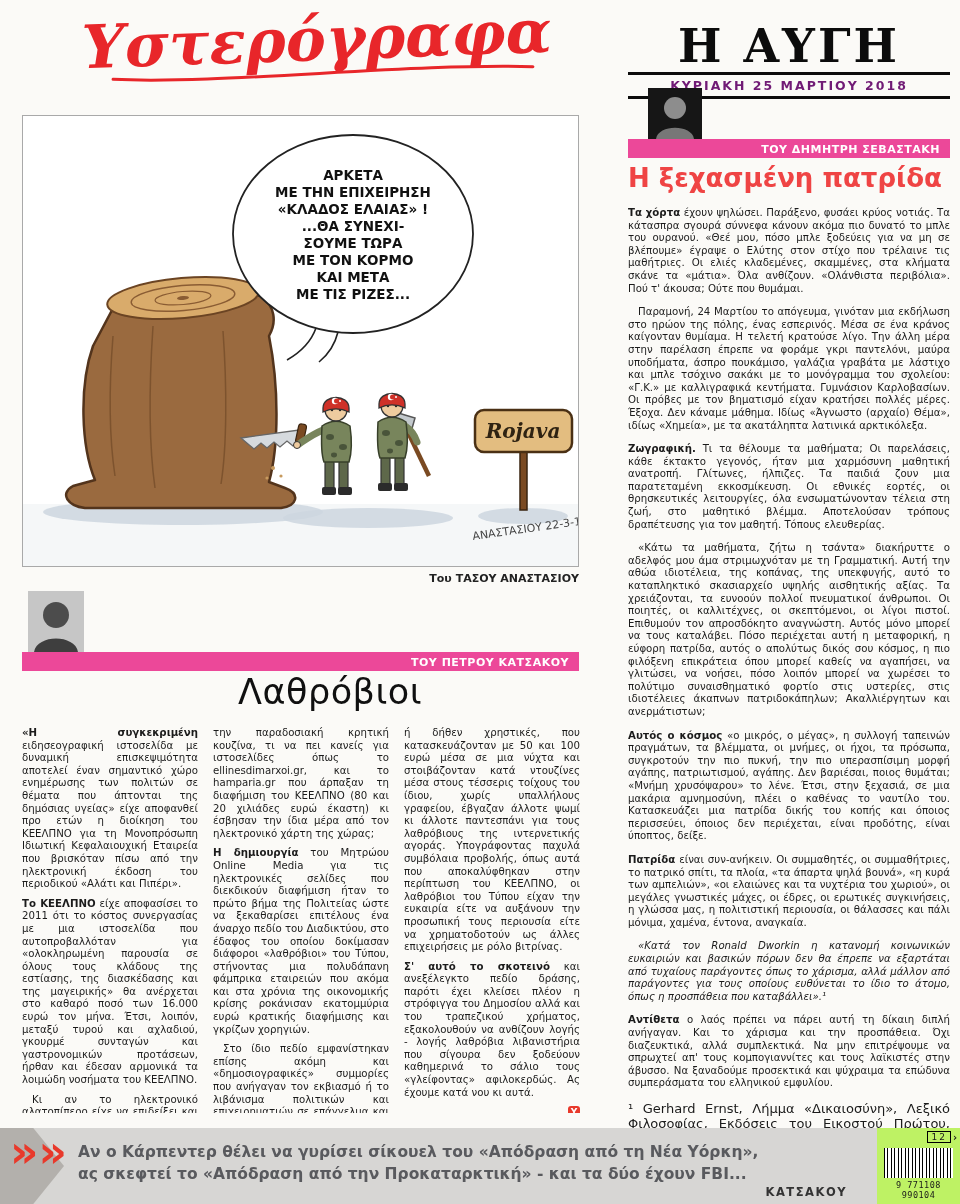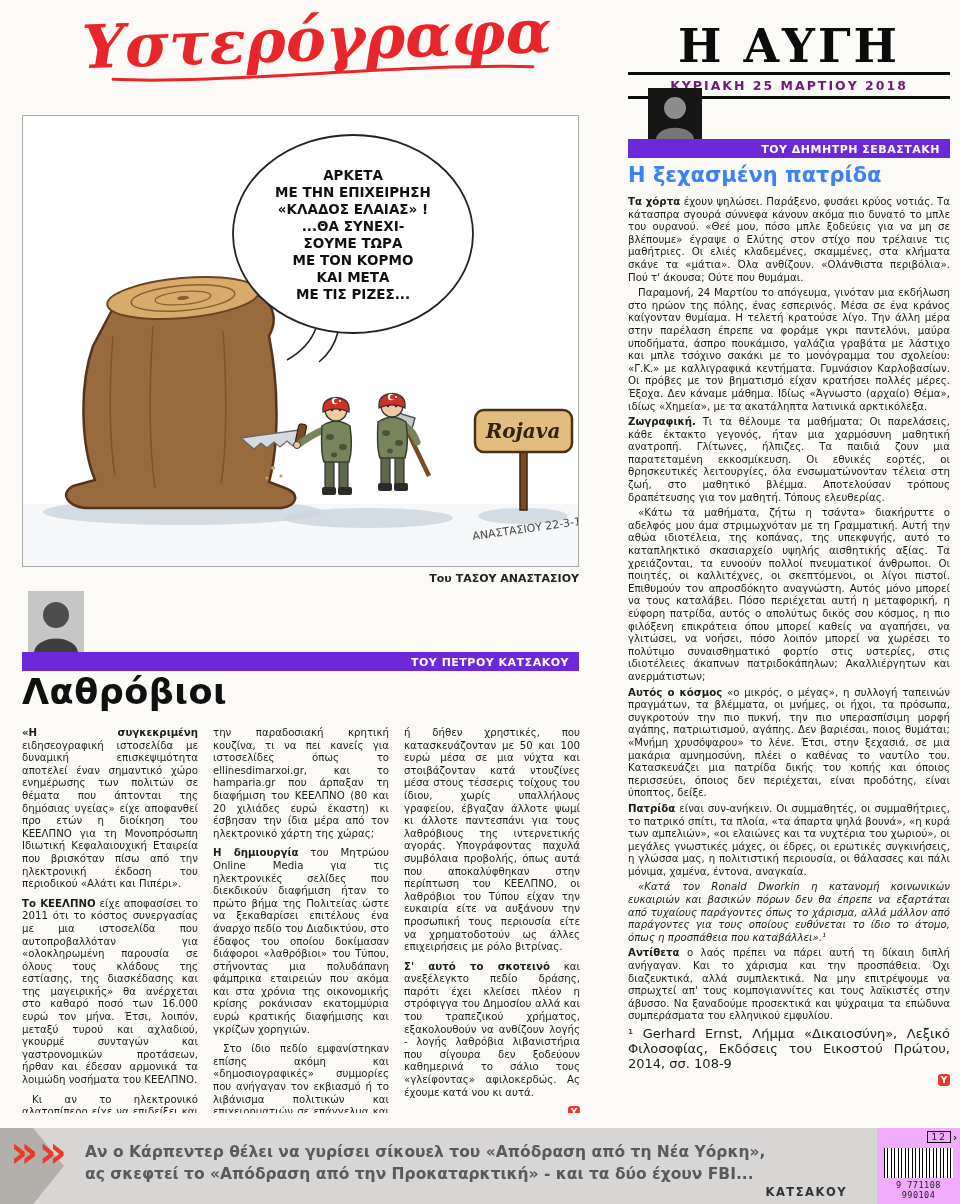--- a/index.html
+++ b/index.html
@@ -32,7 +32,7 @@
   .photo{position:absolute;overflow:hidden;z-index:3;}
   .photo svg{display:block;}
   .byline-band{
-    position:absolute;background:#6d28d9;color:#fff;z-index:2;
+    position:absolute;background:#ec4899;color:#fff;z-index:2;
     font-size:11px;font-weight:bold;text-align:right;letter-spacing:.5px;
     box-sizing:border-box;padding:4px 10px 3px;
   }

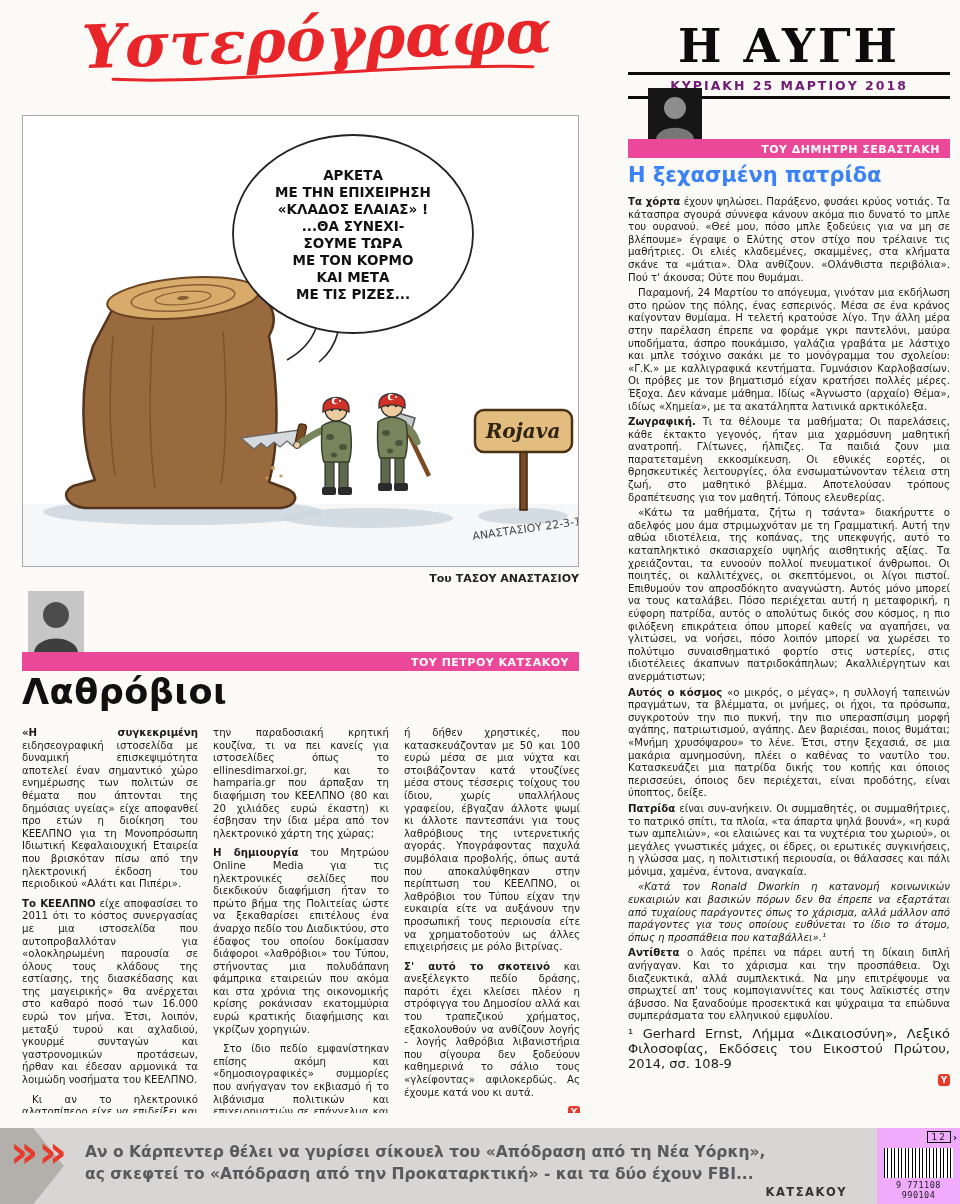--- a/index.html
+++ b/index.html
@@ -43,7 +43,7 @@
   
   .headline-right{
     position:absolute;left:628px;top:163px;width:322px;
-    font-size:21px;font-weight:bold;color:#3b82f6;
+    font-size:26px;font-weight:bold;color:#ef4444;
   }
   .body-text{font-size:10.2px;line-height:12.6px;text-align:justify;color:#1b1b1b;}
   .body-text p{margin:0 0 3px;}

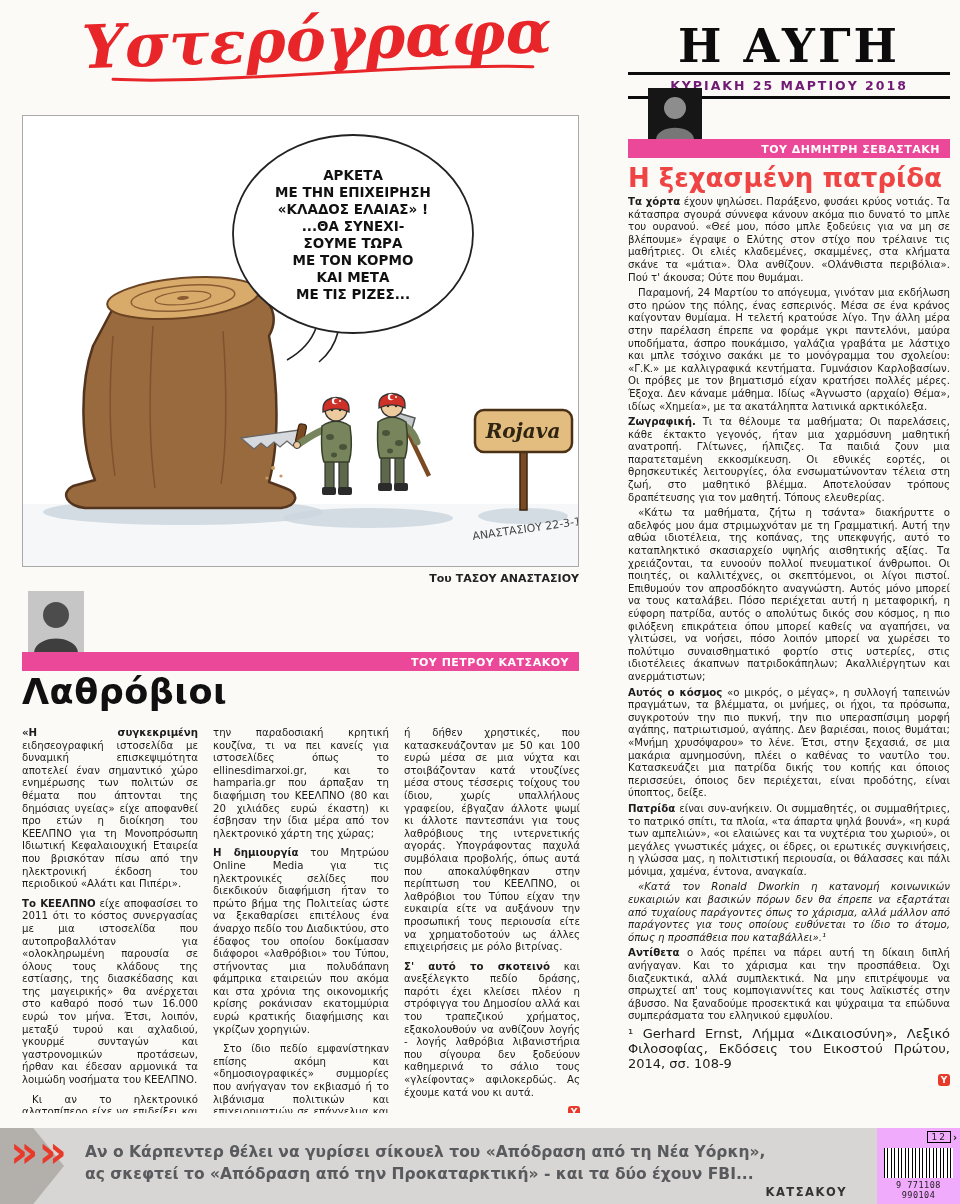--- a/index.html
+++ b/index.html
@@ -46,7 +46,7 @@
     font-size:26px;font-weight:bold;color:#ef4444;
   }
   .body-text{font-size:10.2px;line-height:12.6px;text-align:justify;color:#1b1b1b;}
-  .body-text p{margin:0 0 3px;}
+  .body-text p{margin:11px 0 3px;}
   .body-text p.indent{text-indent:10px;}
   .body-text p.italic{font-style:italic;}
   .body-text .lead{font-weight:bold;}

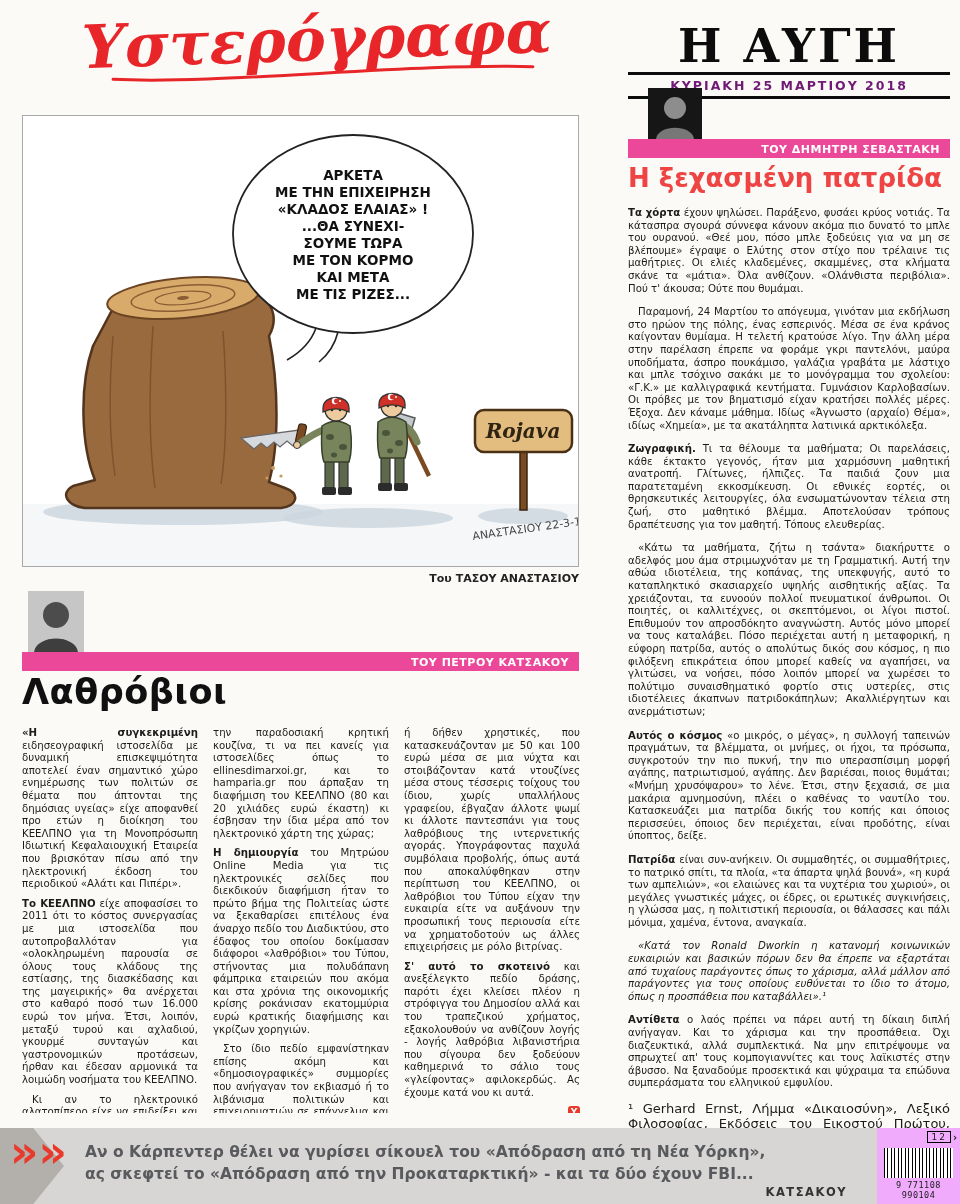--- a/index.html
+++ b/index.html
@@ -69,7 +69,7 @@
   
   .headline-left{
     position:absolute;left:22px;top:672px;width:400px;
-    font-size:35px;font-weight:bold;letter-spacing:.5px;color:#101010;
+    font-size:35px;font-weight:normal;letter-spacing:.5px;color:#101010;text-align:right;
   }
   .col{position:absolute;top:727px;width:176px;height:386px;overflow:hidden;}
   #col1{left:22px;} #col2{left:213px;} #col3{left:404px;}

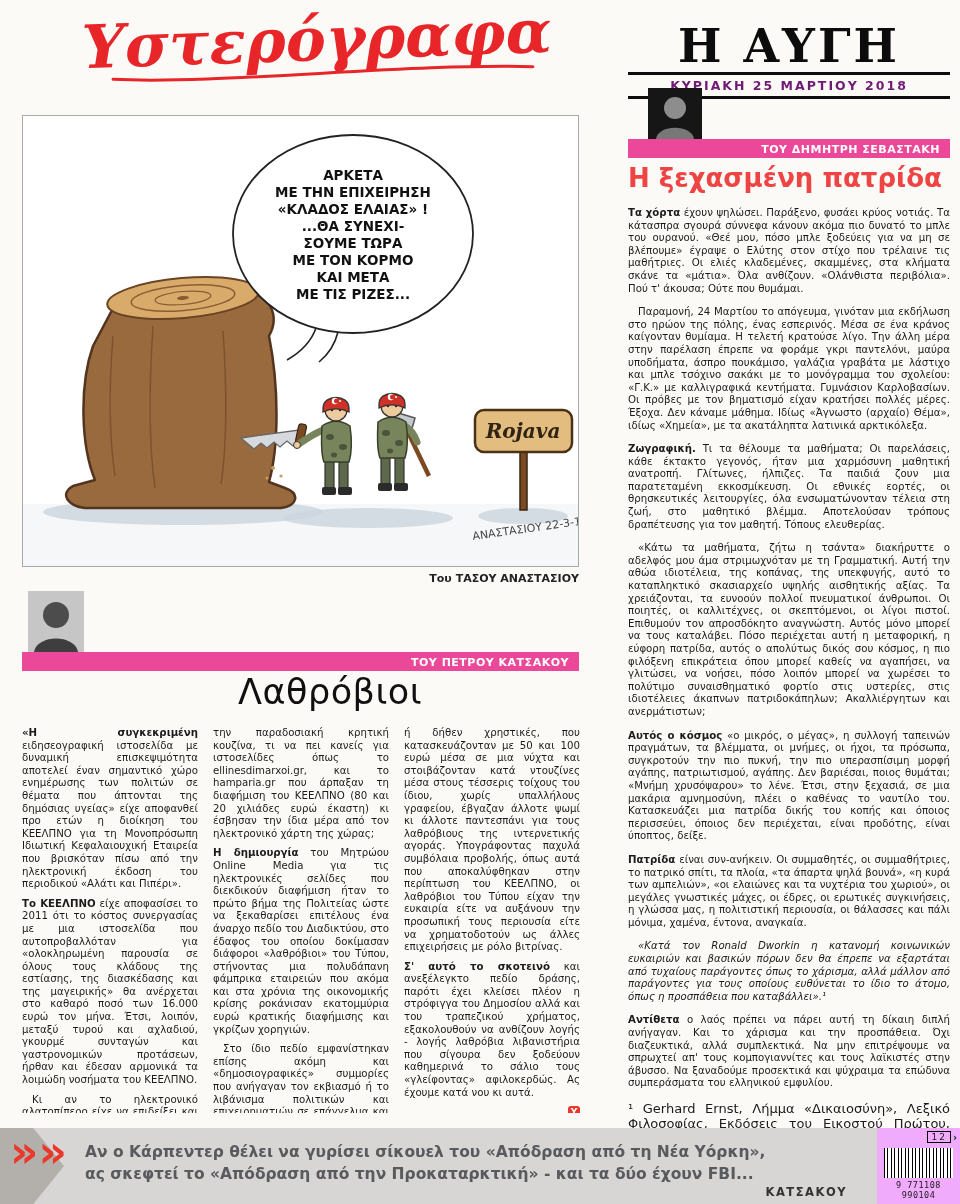--- a/index.html
+++ b/index.html
@@ -94,7 +94,7 @@
     font-size:11.5px;font-weight:bold;letter-spacing:1.5px;color:#333;
   }
   
-  .barcode-box{position:absolute;left:877px;top:1128px;width:83px;height:76px;background:#f0abfc;}
+  .barcode-box{position:absolute;left:877px;top:1128px;width:83px;height:76px;background:#bef264;}
   .issue{position:absolute;top:3px;right:3px;display:flex;align-items:center;gap:2px;}
   .issue-num{border:1px solid #000;font-size:9px;padding:0 3px;letter-spacing:2px;}
   .issue-arrow{font-size:10px;font-weight:bold;}

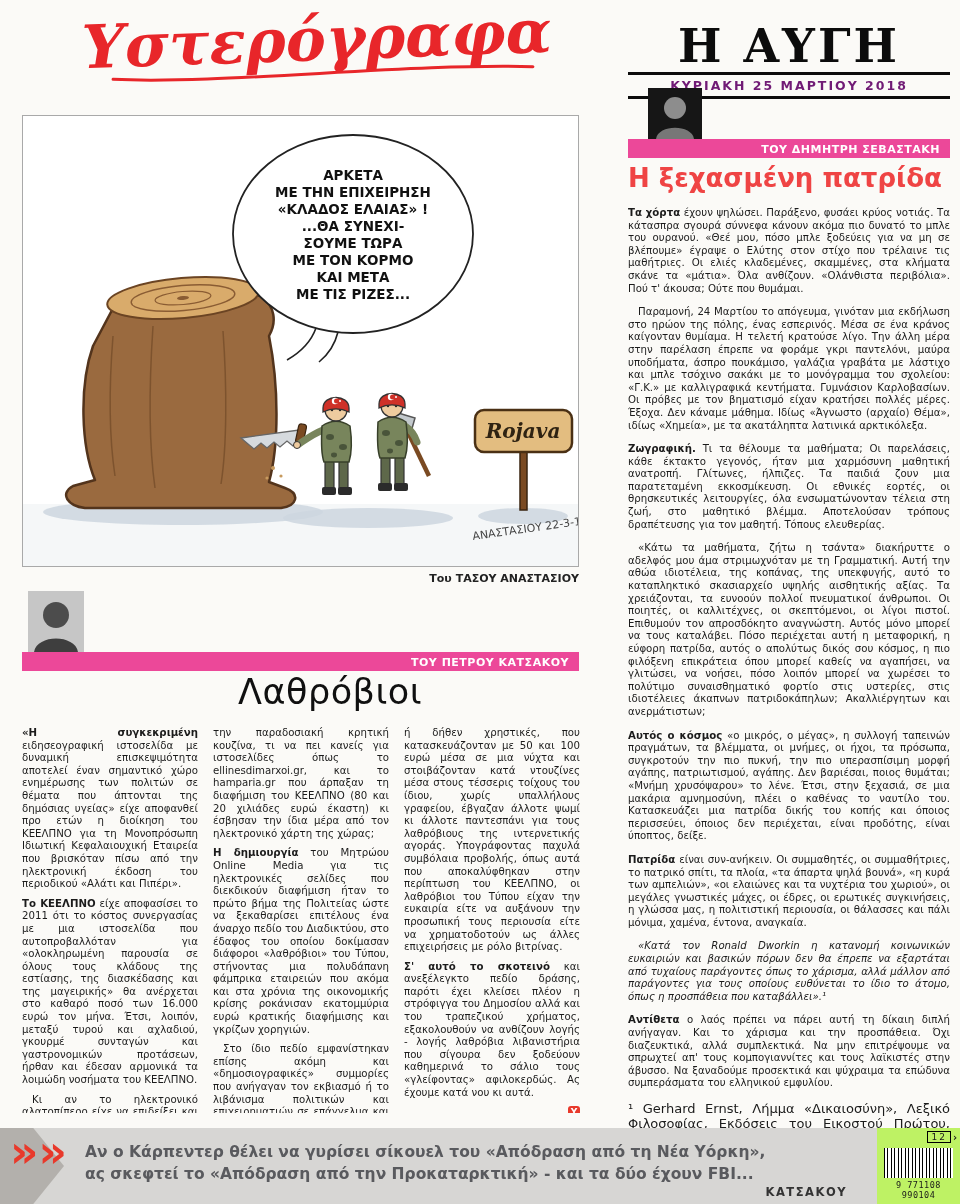--- a/index.html
+++ b/index.html
@@ -87,7 +87,7 @@
   }
   .teaser-text{
     position:absolute;left:78px;top:13px;width:730px;
-    font-size:15.5px;font-weight:bold;line-height:22px;color:#595a5e;margin-left:7px;
+    font-size:15.5px;font-weight:bold;line-height:22px;color:#595a5e;
   }
   .teaser-sign{
     position:absolute;right:30px;bottom:5px;

